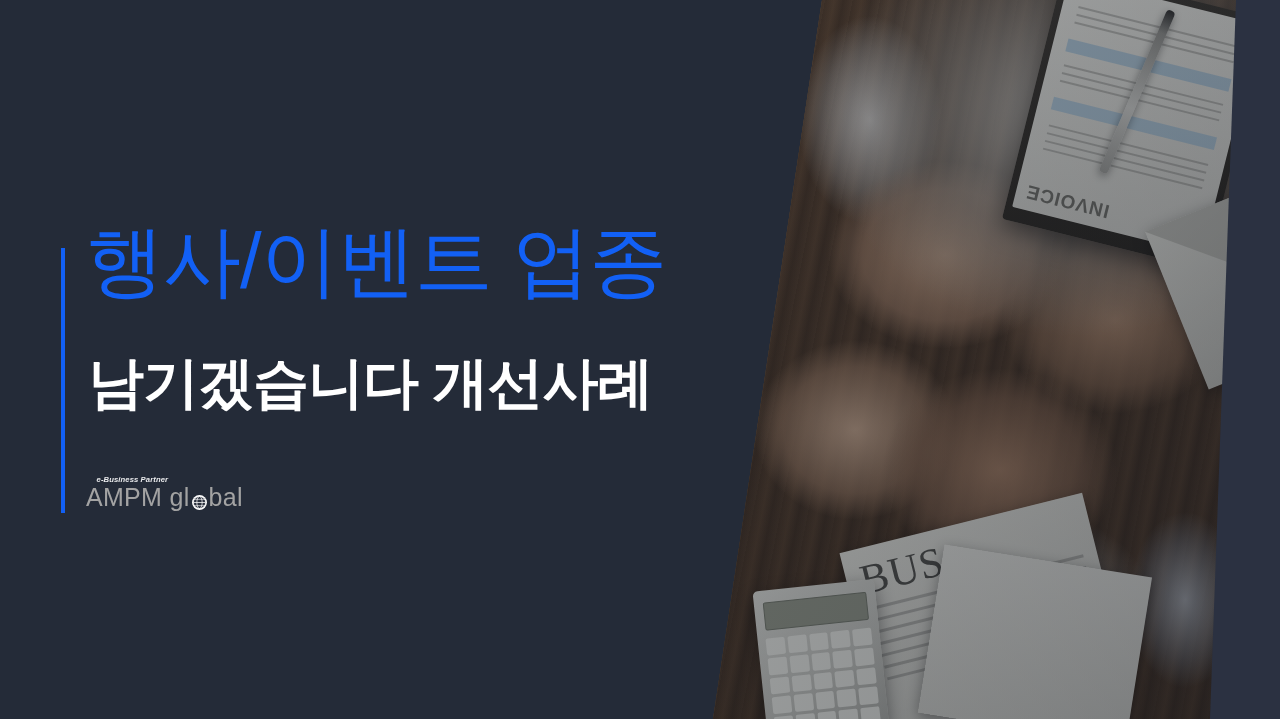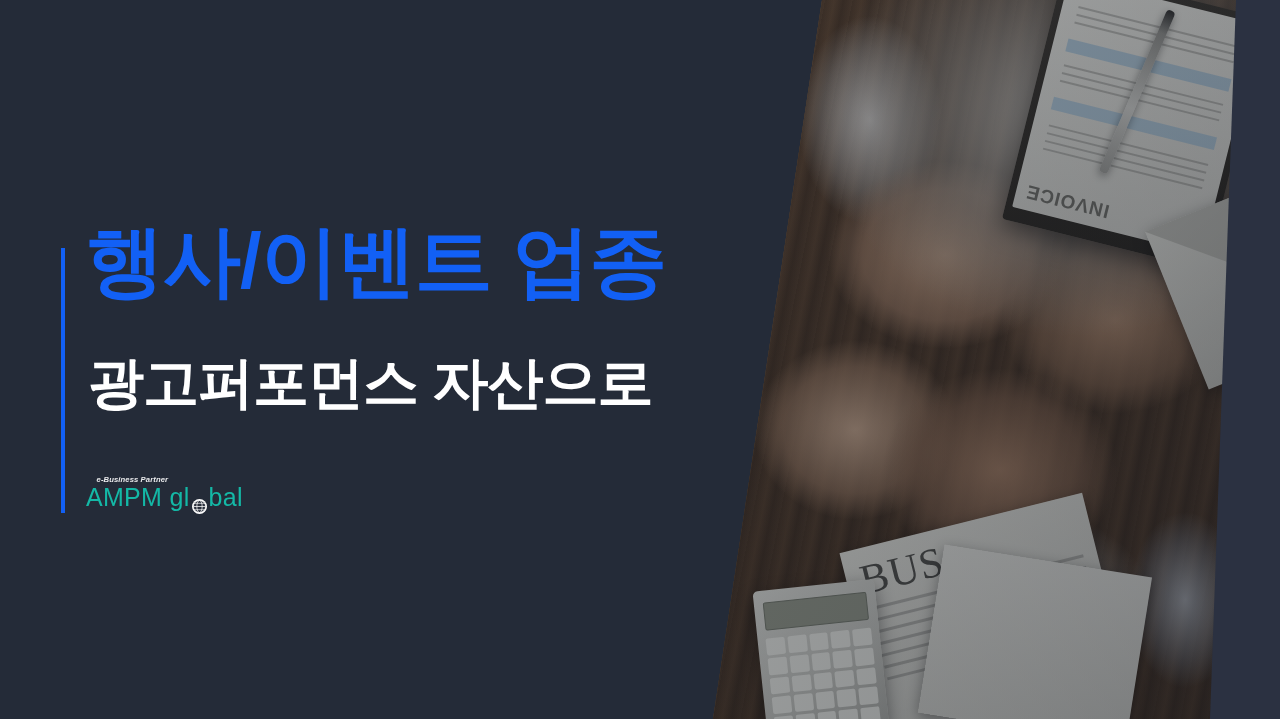--- a/index.html
+++ b/index.html
@@ -236,7 +236,7 @@
     left: 86px; top: 222px;
     font-size: 78px;
     line-height: 1.0;
-    font-weight: bold;
+    font-weight: normal;
     letter-spacing: -1px;
     color: #1260f5;
     white-space: nowrap;

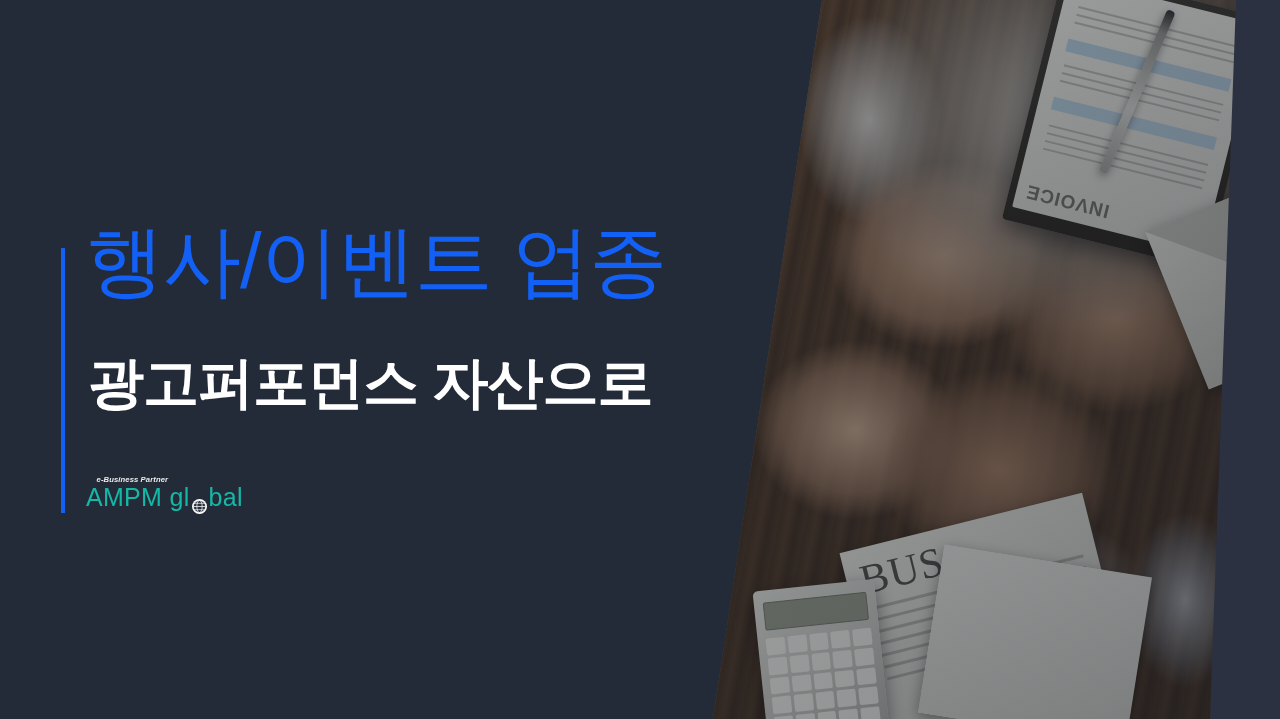--- a/index.html
+++ b/index.html
@@ -397,7 +397,7 @@
 
     <div class="title-main">행사/이벤트 업종</div>
 
-    <div class="title-sub">광고퍼포먼스 자산으로</div>
+    <div class="title-sub">남기겠습니다 개선사례</div>
 
 
     <div class="brandline">

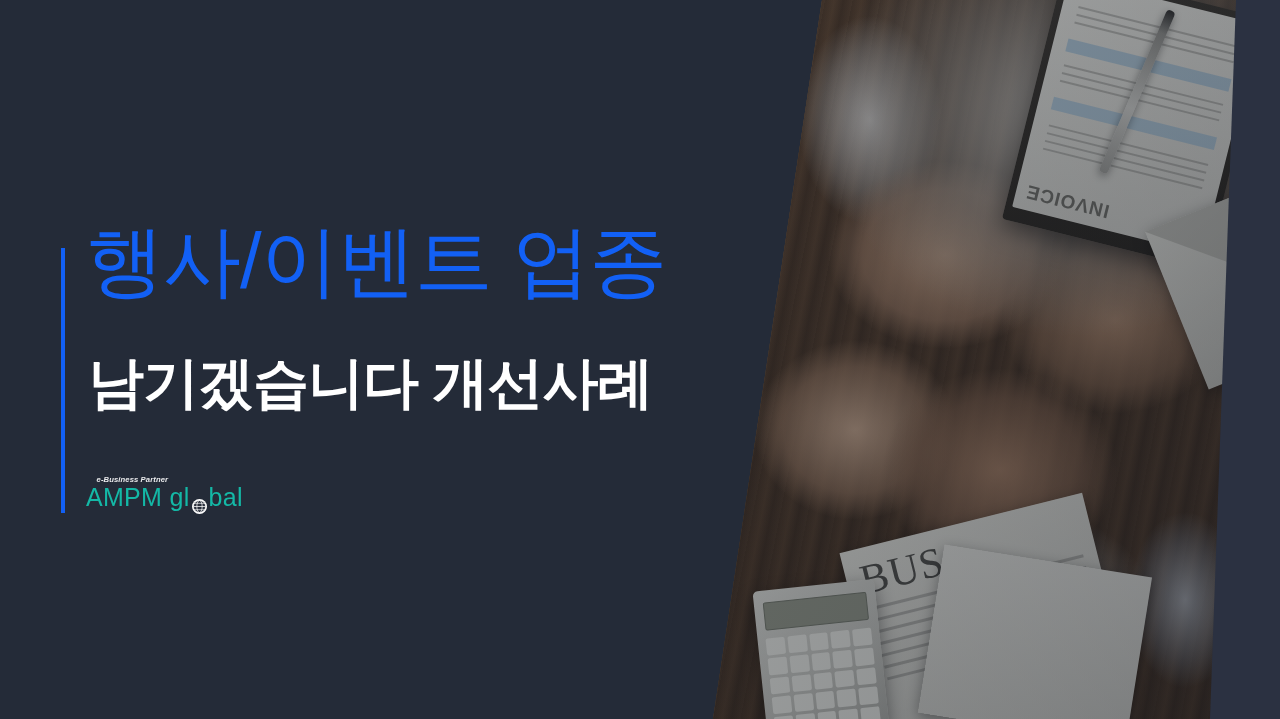--- a/index.html
+++ b/index.html
@@ -289,11 +289,11 @@
   }
   .logo .wordmark {
     display: flex;
-    align-items: flex-end;
+    align-items: center;
     font-size: 25px;
     font-weight: normal;
     letter-spacing: 0.3px;
-    color: #14b8a6;
+    color: #a3a3a3;
     line-height: 1;
   }
   .logo .wordmark .globe {

